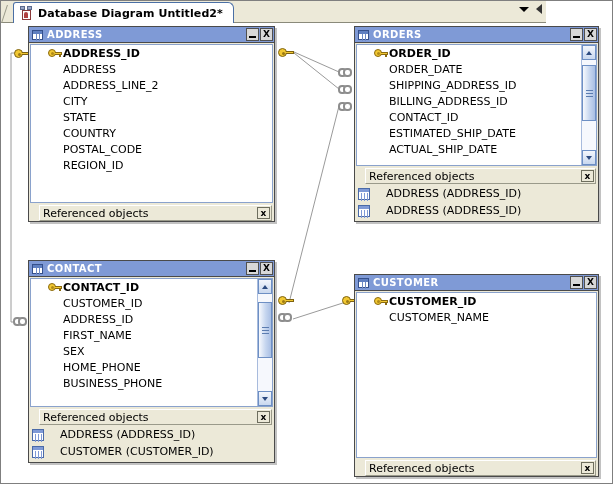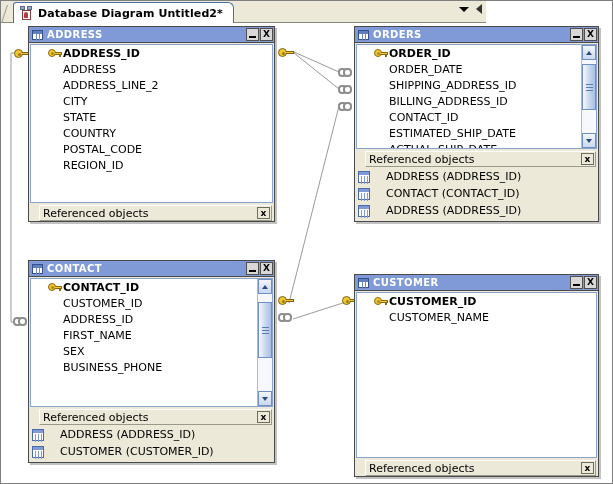--- a/index.html
+++ b/index.html
@@ -23,7 +23,7 @@
   
   #tabstrip {
     position: absolute; left: 0; top: 0;
-    width: 485px; height: 22px;
+    width: 545px; height: 22px;
     background: #ece9d8;
     border-bottom: 1px solid #8a8a7a;
     text-align: center;

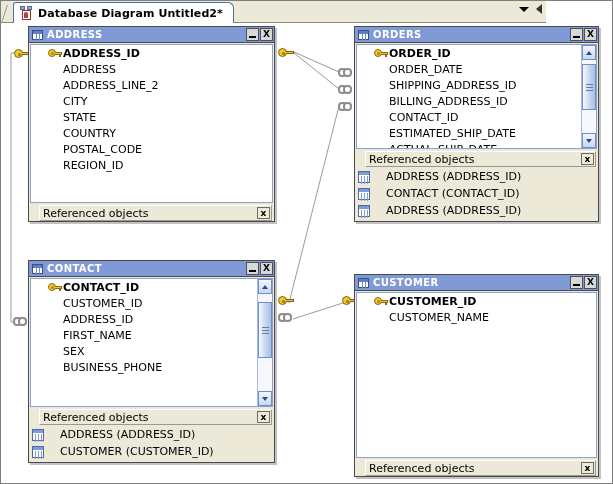--- a/index.html
+++ b/index.html
@@ -493,10 +493,6 @@
             </div>
             <div class="ref-item">
               <span class="ref-tbl-icon"></span>
-              <span>CONTACT (CONTACT_ID)</span>
-            </div>
-            <div class="ref-item">
-              <span class="ref-tbl-icon"></span>
               <span>ADDRESS (ADDRESS_ID)</span>
             </div>
           </div>

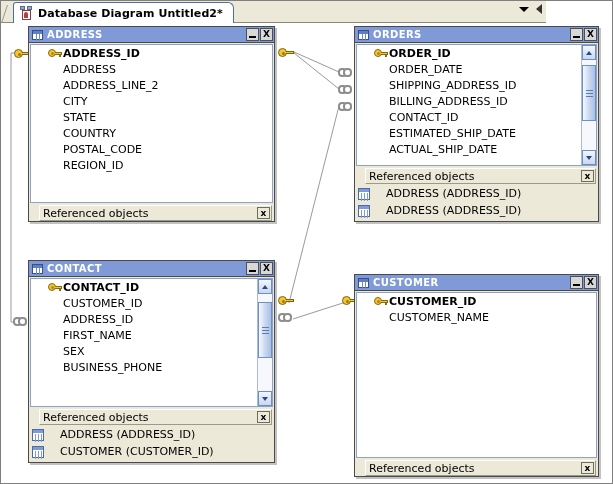--- a/index.html
+++ b/index.html
@@ -537,6 +537,10 @@
             </div>
             <div class="col-row">
               <span class="col-key"></span>
+              <span class="col-name">HOME_PHONE</span>
+            </div>
+            <div class="col-row">
+              <span class="col-key"></span>
               <span class="col-name">BUSINESS_PHONE</span>
             </div>
             <div class="vscroll">

